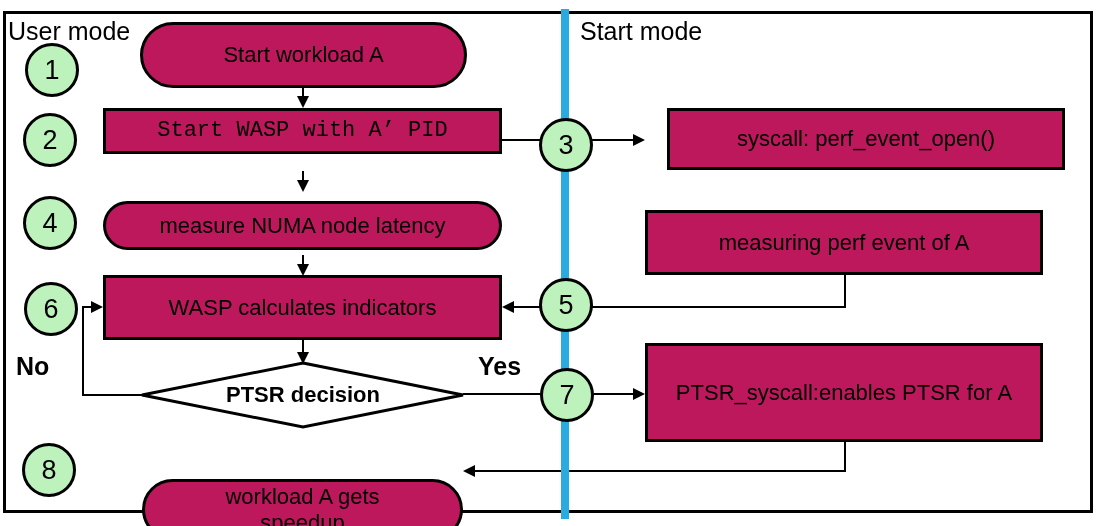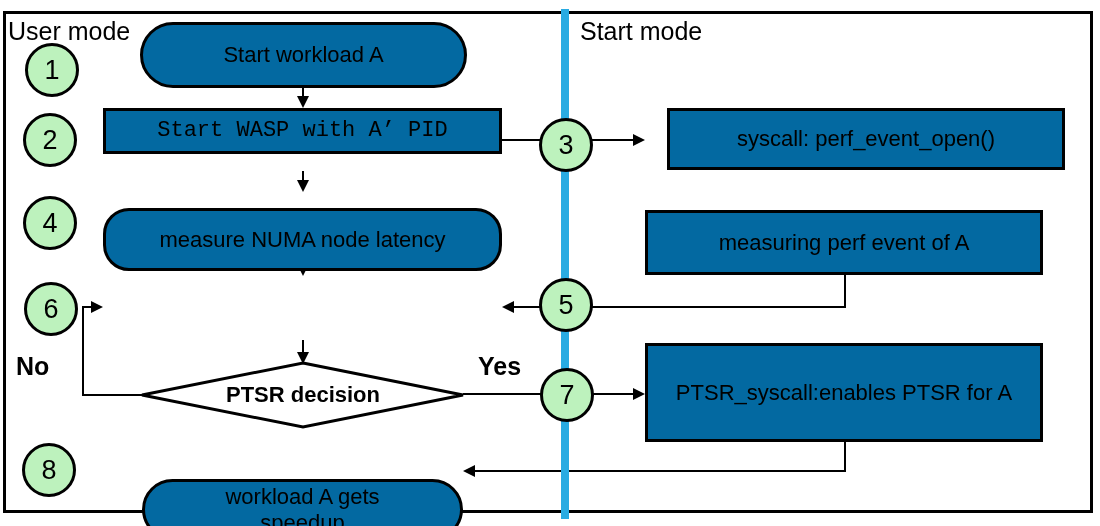--- a/index.html
+++ b/index.html
@@ -9,7 +9,7 @@
                 border:3px solid #000;box-sizing:border-box;z-index:0;}
   .layer{position:absolute;left:0;top:0;z-index:1;}
   .divider{position:absolute;left:561px;top:9px;width:8px;height:510px;background:#29abe2;z-index:2;}
-  .node{position:absolute;background:#0369a1;border:3px solid #000;box-sizing:border-box;
+  .node{position:absolute;background:#be185d;border:3px solid #000;box-sizing:border-box;
         display:flex;align-items:center;justify-content:center;text-align:center;
         font-size:22px;line-height:26px;z-index:3;}
   .pill{border-radius:33px;}

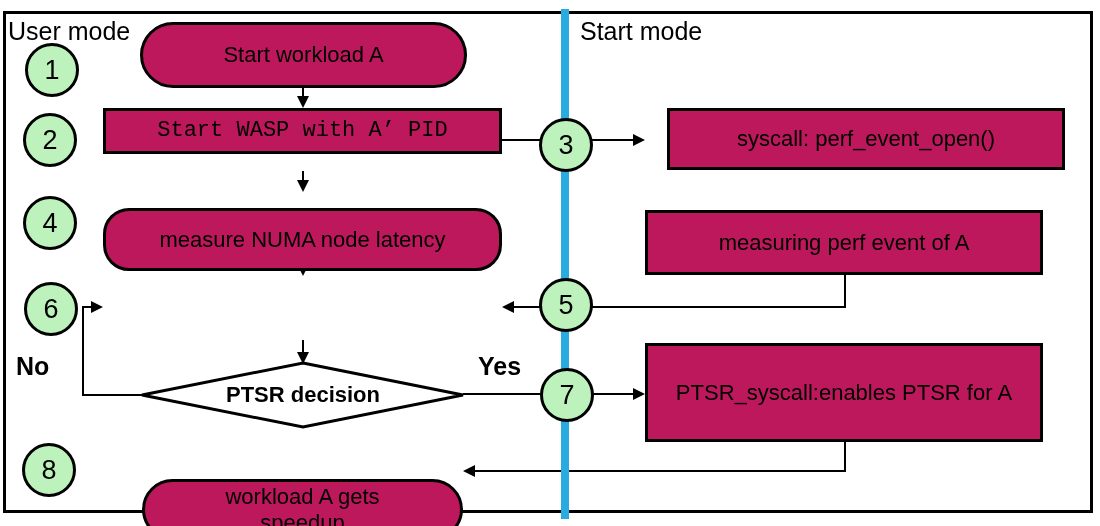--- a/index.html
+++ b/index.html
@@ -88,7 +88,7 @@
 
   <div class="node pill" style="left:140px;top:22px;width:327px;height:66px;">Start workload A</div>
   <div class="node" style="left:103px;top:108px;width:399px;height:46px;font-family:Liberation Mono, monospace;">Start WASP with A’ PID</div>
-  <div class="node" style="left:103px;top:208px;width:399px;height:63px;border-radius:26px;">measure NUMA node latency</div>
+  <div class="node" style="left:103px;top:201px;width:399px;height:49px;border-radius:26px;">measure NUMA node latency</div>
   <div class="diamond-label">PTSR decision</div>
   <div class="node pill" style="left:142px;top:442px;width:321px;height:61px;flex-direction:column;margin-top:37px;">
     <span>workload A gets</span>

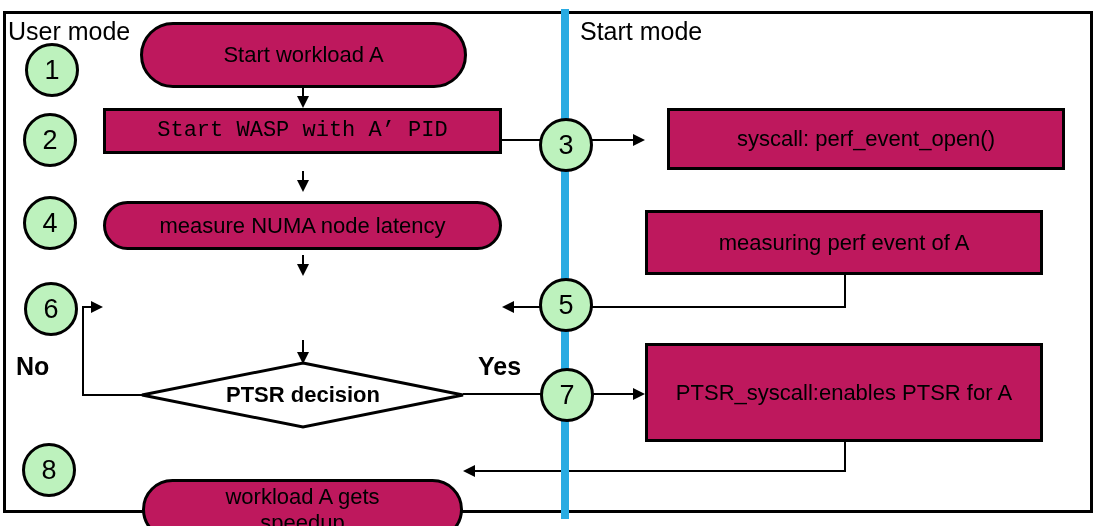--- a/index.html
+++ b/index.html
@@ -89,6 +89,7 @@
   <div class="node pill" style="left:140px;top:22px;width:327px;height:66px;">Start workload A</div>
   <div class="node" style="left:103px;top:108px;width:399px;height:46px;font-family:Liberation Mono, monospace;">Start WASP with A’ PID</div>
   <div class="node" style="left:103px;top:201px;width:399px;height:49px;border-radius:26px;">measure NUMA node latency</div>
+  <div class="node" style="left:103px;top:275px;width:399px;height:65px;">WASP calculates indicators</div>
   <div class="diamond-label">PTSR decision</div>
   <div class="node pill" style="left:142px;top:442px;width:321px;height:61px;flex-direction:column;margin-top:37px;">
     <span>workload A gets</span>

